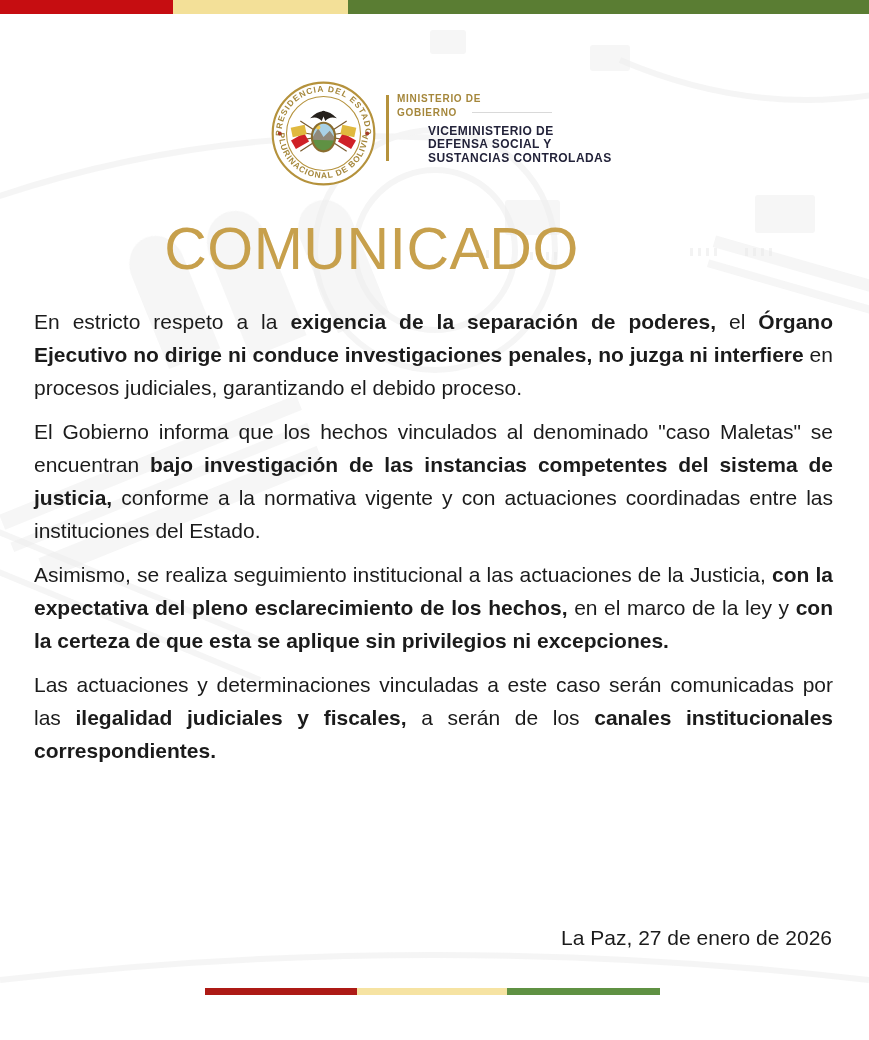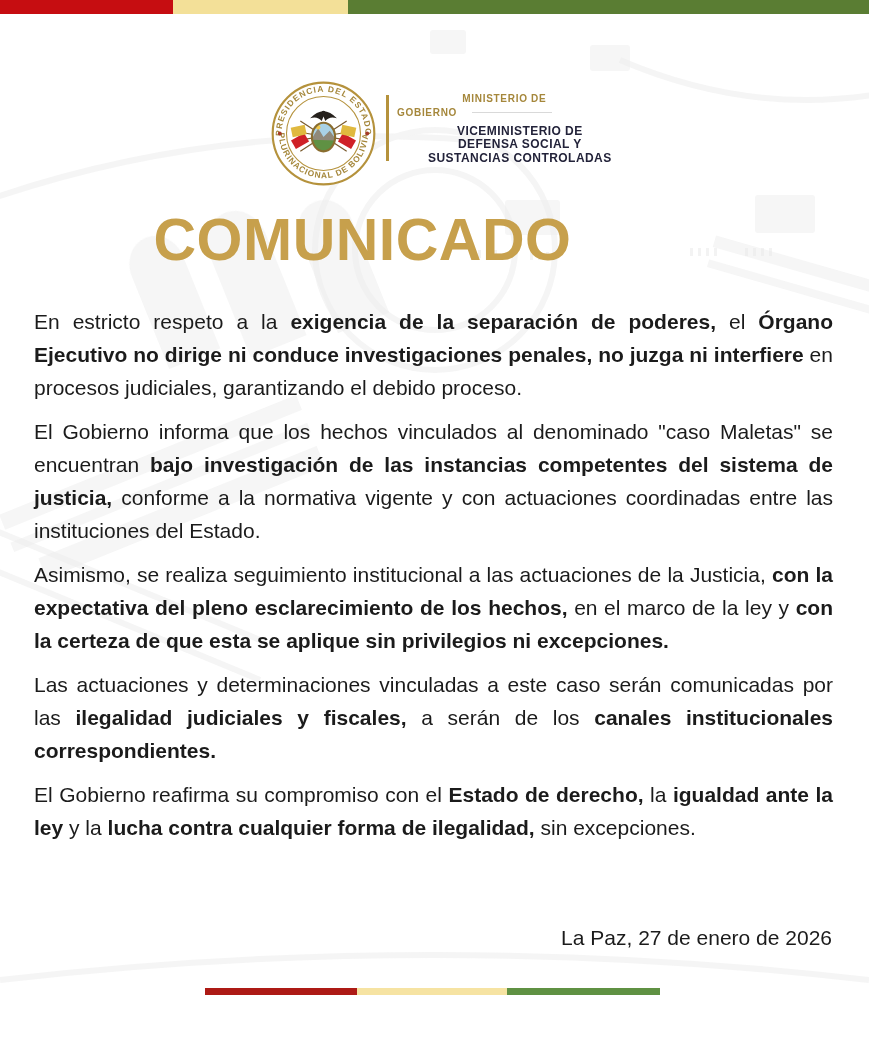--- a/index.html
+++ b/index.html
@@ -12,7 +12,7 @@
     color:#1b1b1b;
   }
   .watermark{position:absolute;inset:0;z-index:0;pointer-events:none;}
-  .layer{position:absolute;z-index:1;text-align:center;}
+  .layer{position:absolute;z-index:1;}
 
   
   .top-bar{top:0;left:0;width:869px;height:14px;display:flex;}

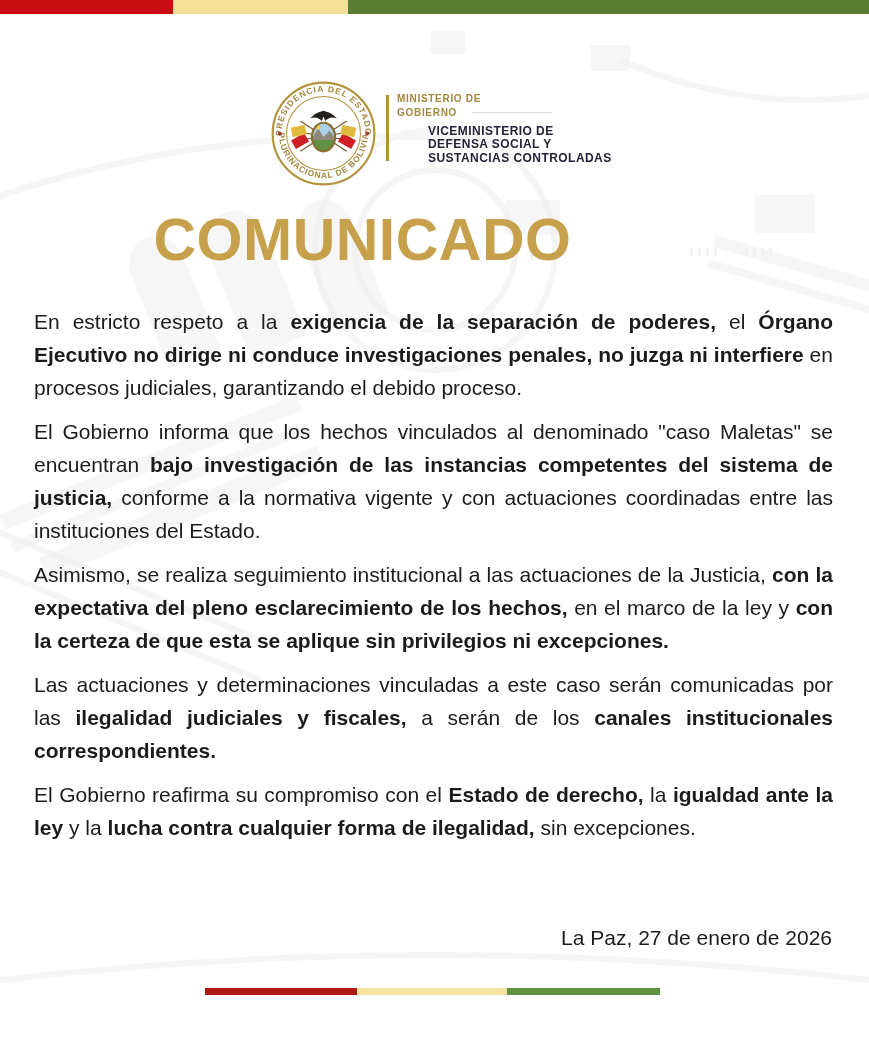--- a/index.html
+++ b/index.html
@@ -36,9 +36,9 @@
 
   
   .title{
-    top:206px;left:0;width:725px;margin:0;
+    top:206px;left:0;width:725px;margin:9px;
     text-align:center;
-    font-size:59px;font-weight:700;letter-spacing:.5px;
+    font-size:59px;font-weight:400;letter-spacing:.5px;
     color:#c7a04c;
   }
 

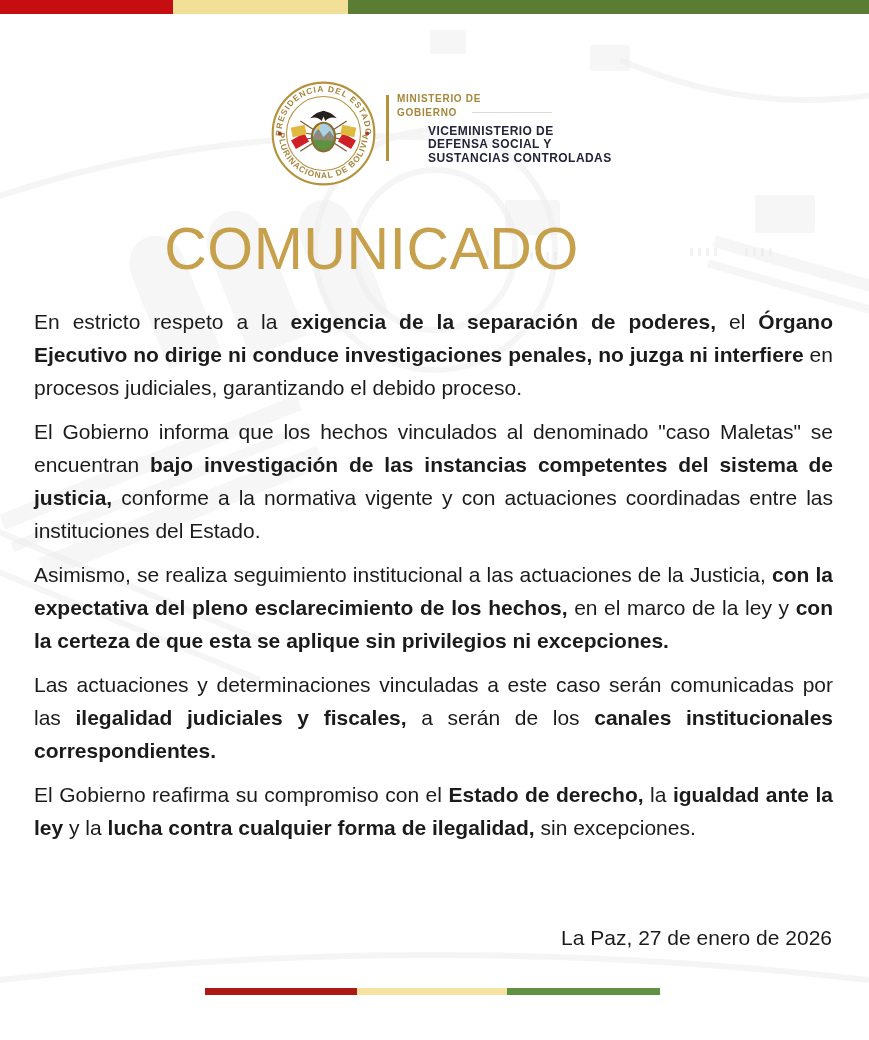--- a/index.html
+++ b/index.html
@@ -196,7 +196,6 @@
       <p><span>El Gobierno informa que los hechos vinculados al denominado "caso Maletas" se encuentran </span><strong>bajo investigación de las instancias competentes del sistema de justicia,</strong><span> conforme a la normativa vigente y con actuaciones coordinadas entre las instituciones del Estado.</span></p>
       <p><span>Asimismo, se realiza seguimiento institucional a las actuaciones de la Justicia, </span><strong>con la expectativa del pleno esclarecimiento de los hechos,</strong><span> en el marco de la ley y </span><strong>con la certeza de que esta se aplique sin privilegios ni excepciones.</strong></p>
       <p><span>Las actuaciones y determinaciones vinculadas a este caso serán comunicadas por las </span><strong>ilegalidad judiciales y fiscales,</strong><span> a serán de los </span><strong>canales institucionales correspondientes.</strong></p>
-      <p><span>El Gobierno reafirma su compromiso con el </span><strong>Estado de derecho,</strong><span> la </span><strong>igualdad ante la ley</strong><span> y la </span><strong>lucha contra cualquier forma de ilegalidad,</strong><span> sin excepciones.</span></p>
     </main>
 
   <div class="layer dateline">La Paz, 27 de enero de 2026</div>

